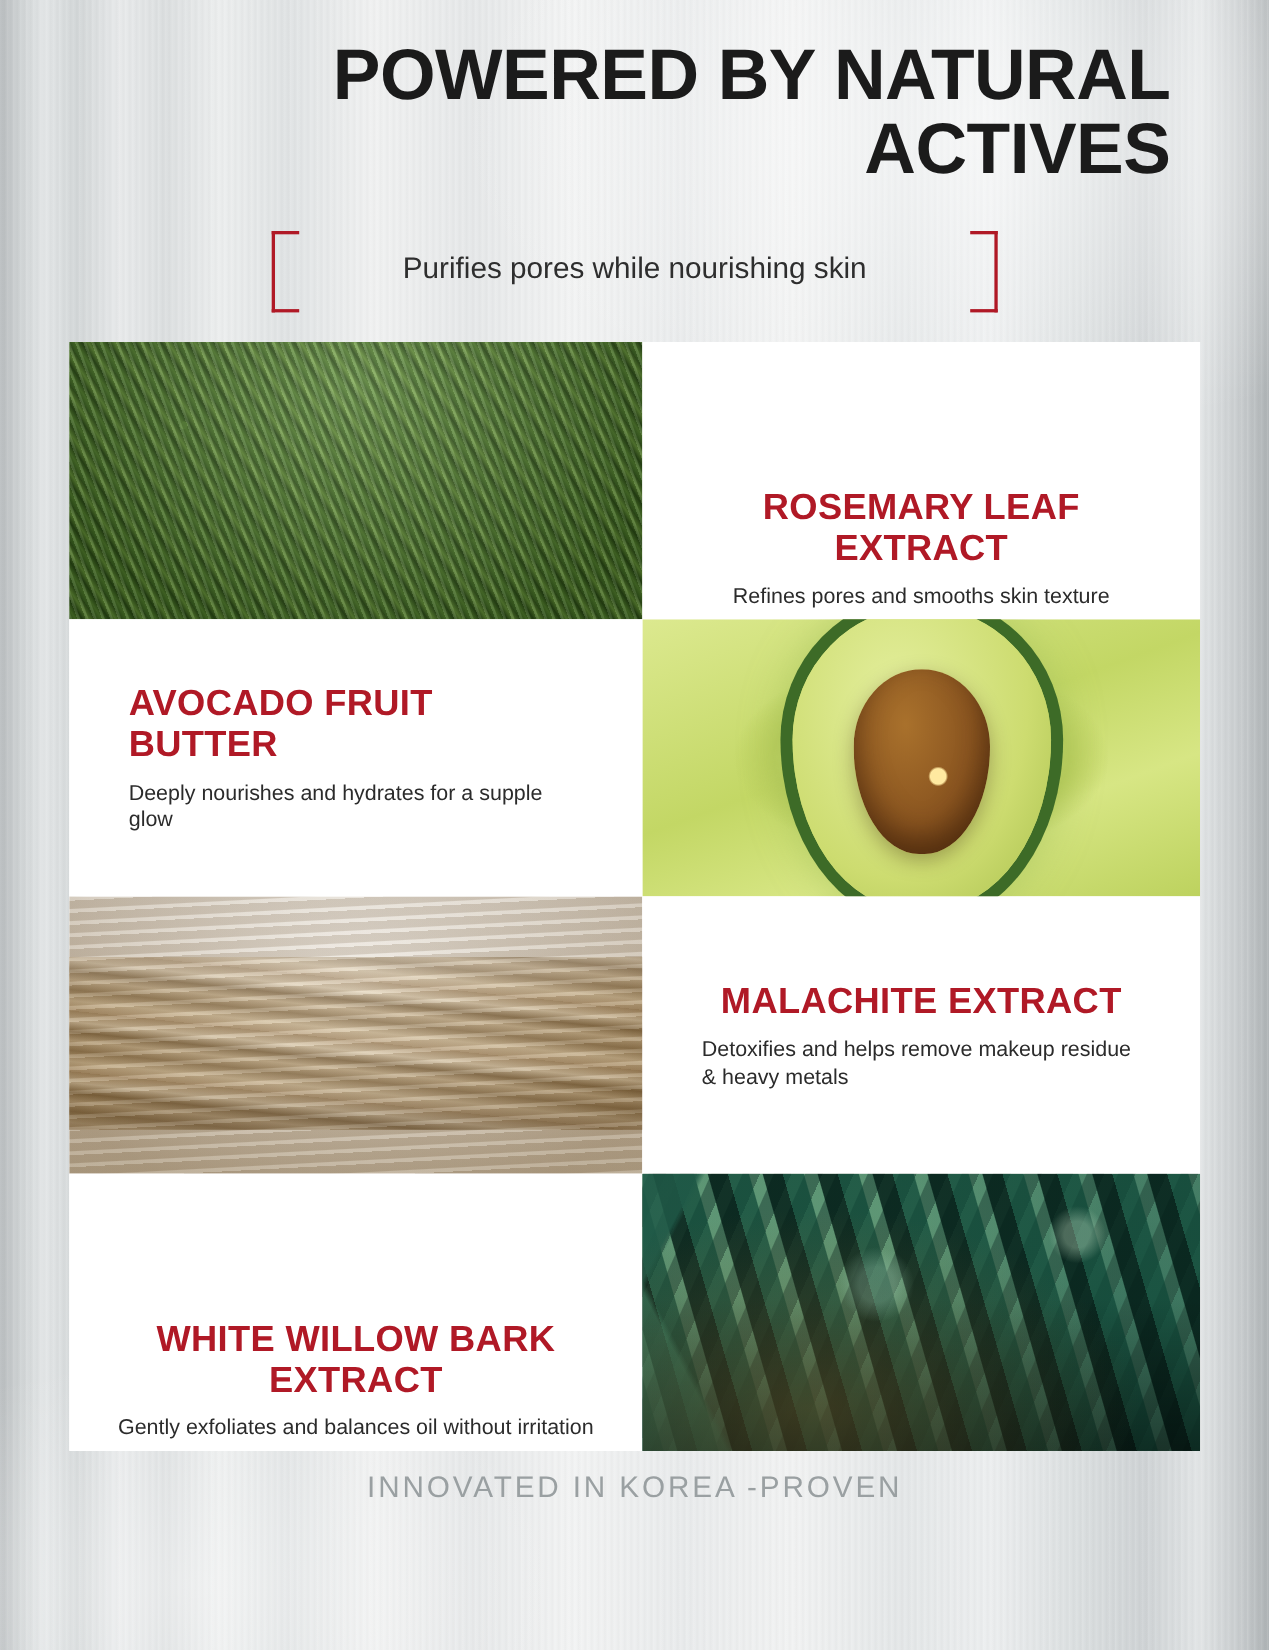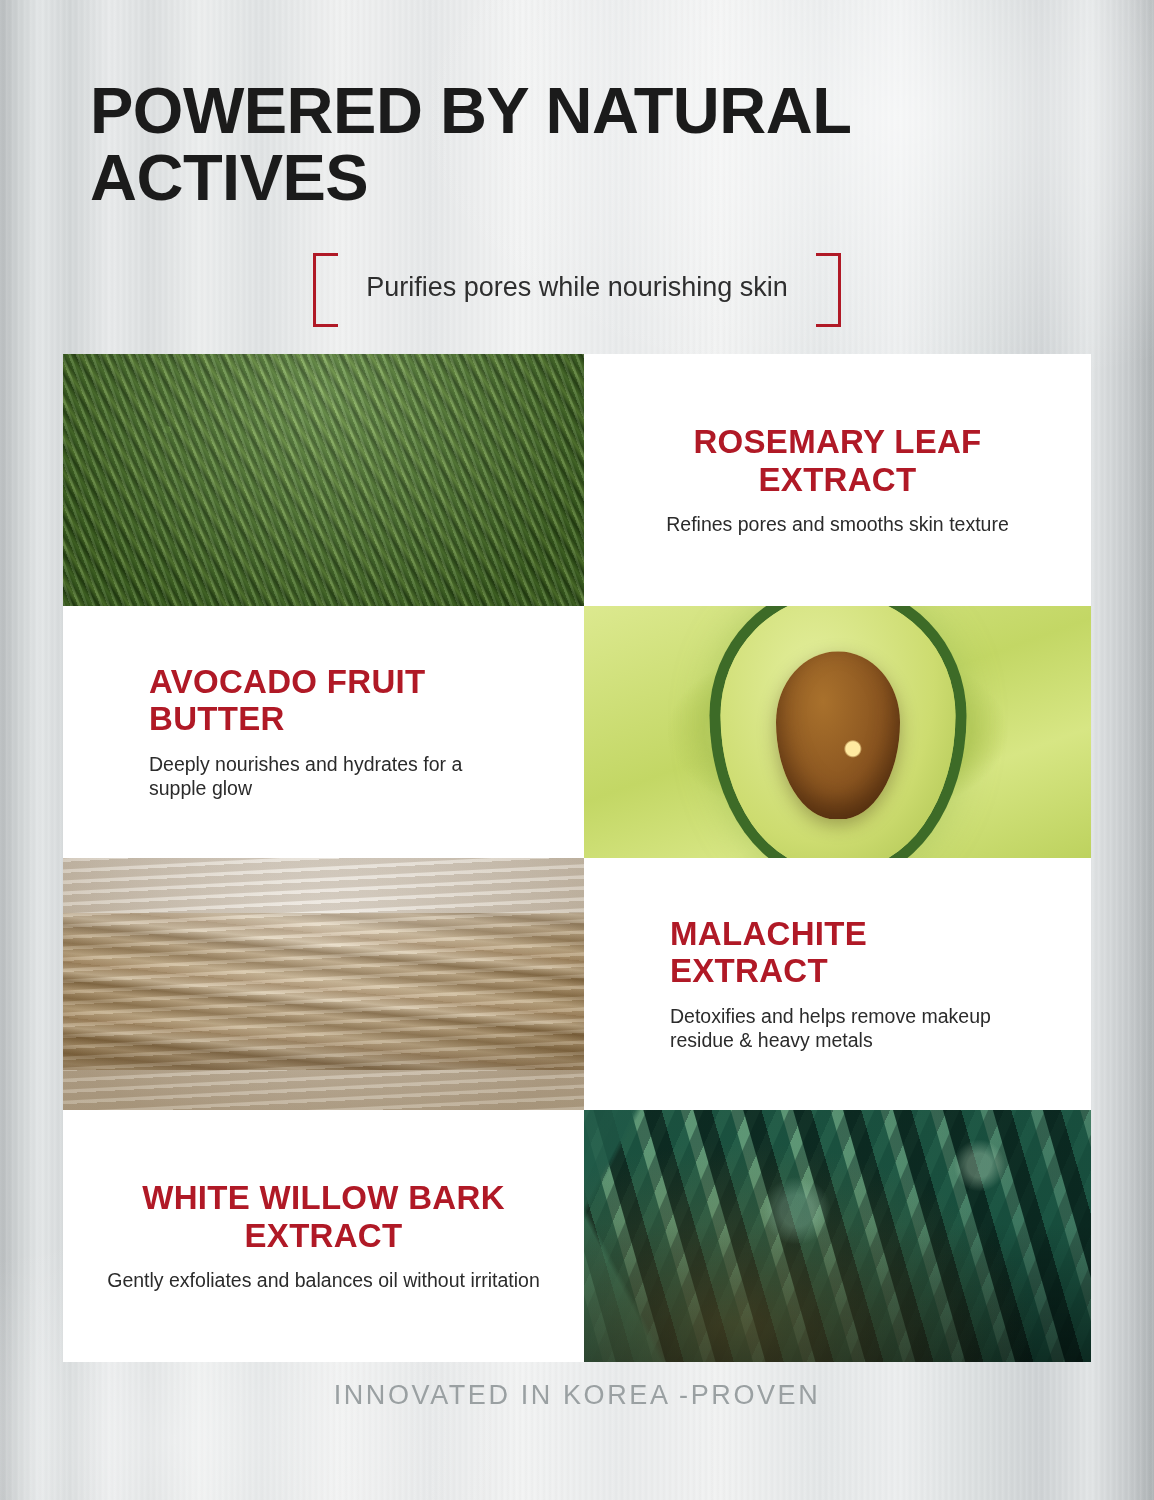--- a/index.html
+++ b/index.html
@@ -44,13 +44,13 @@
 
   
   .headline {
-    text-align: left;
+    text-align: right;
     font-size: 65px;
     line-height: 1.03;
     font-weight: bold;
     color: #1b1b1b;
     letter-spacing: -0.5px;
-    padding: 78px 90px 0 90px;
+    padding: 35px 90px 0 90px;
   }
   .sub-wrap {
     position: relative;

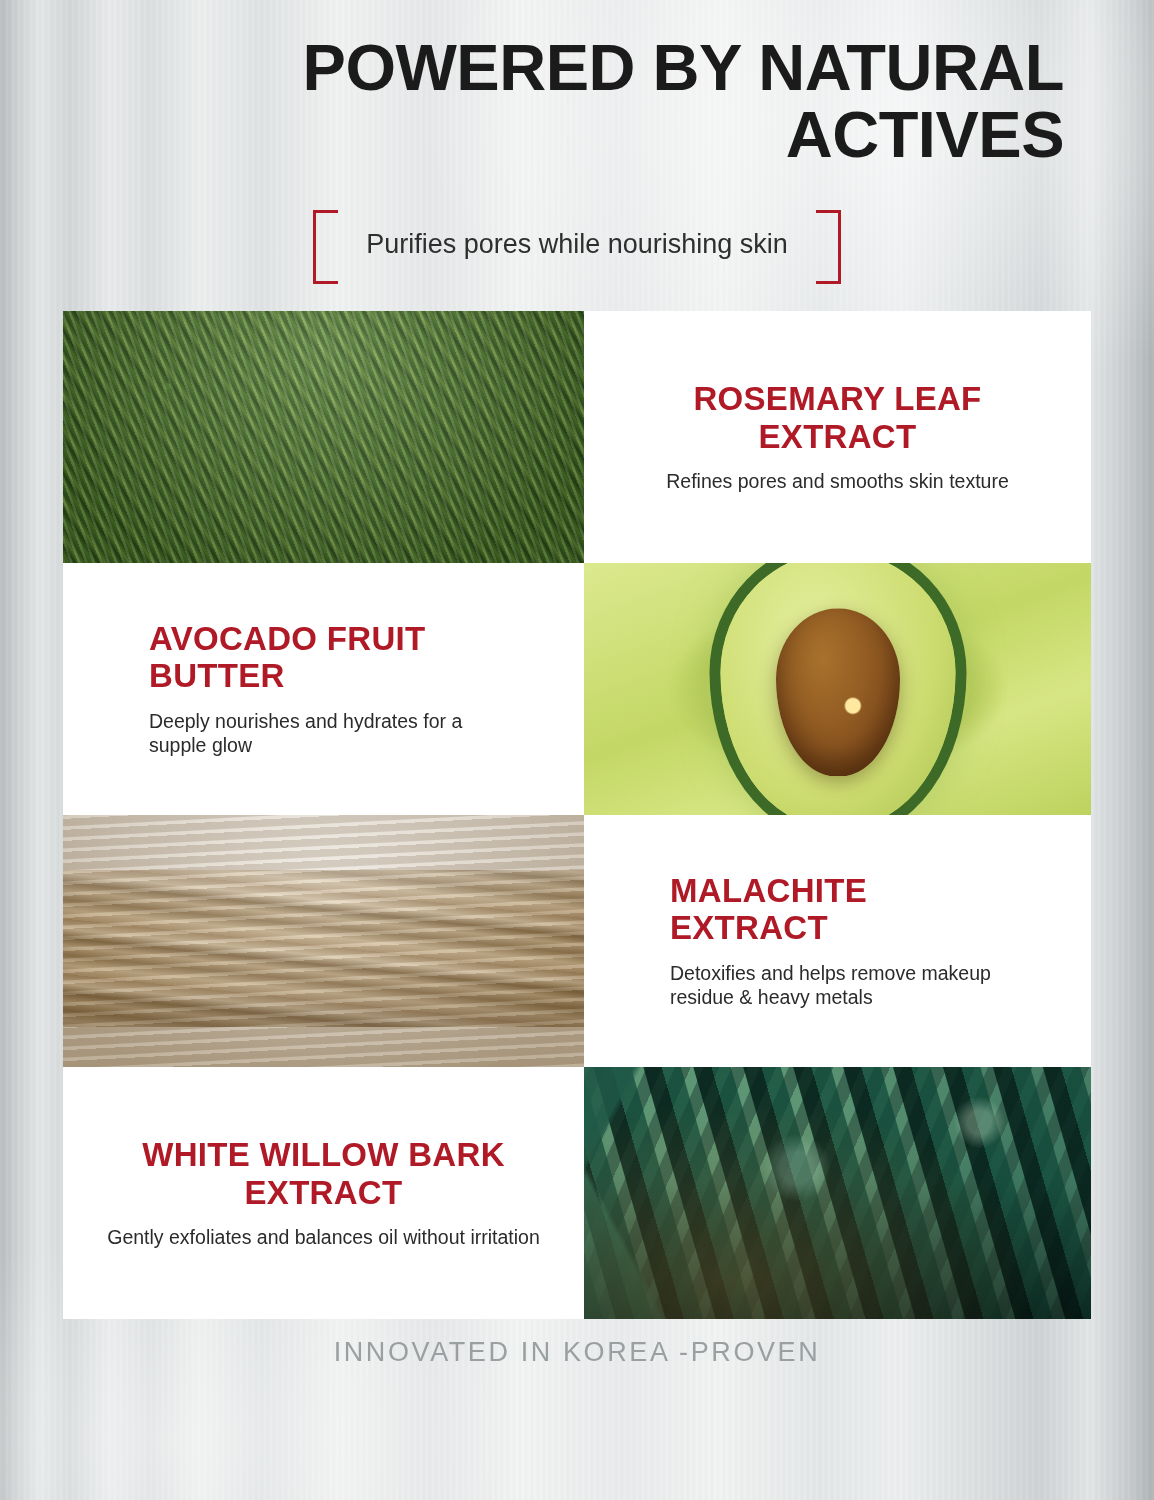--- a/index.html
+++ b/index.html
@@ -54,7 +54,7 @@
   }
   .sub-wrap {
     position: relative;
-    width: 528px;
+    width: 660px;
     margin: 36px auto 0 auto;
     height: 78px;
   }

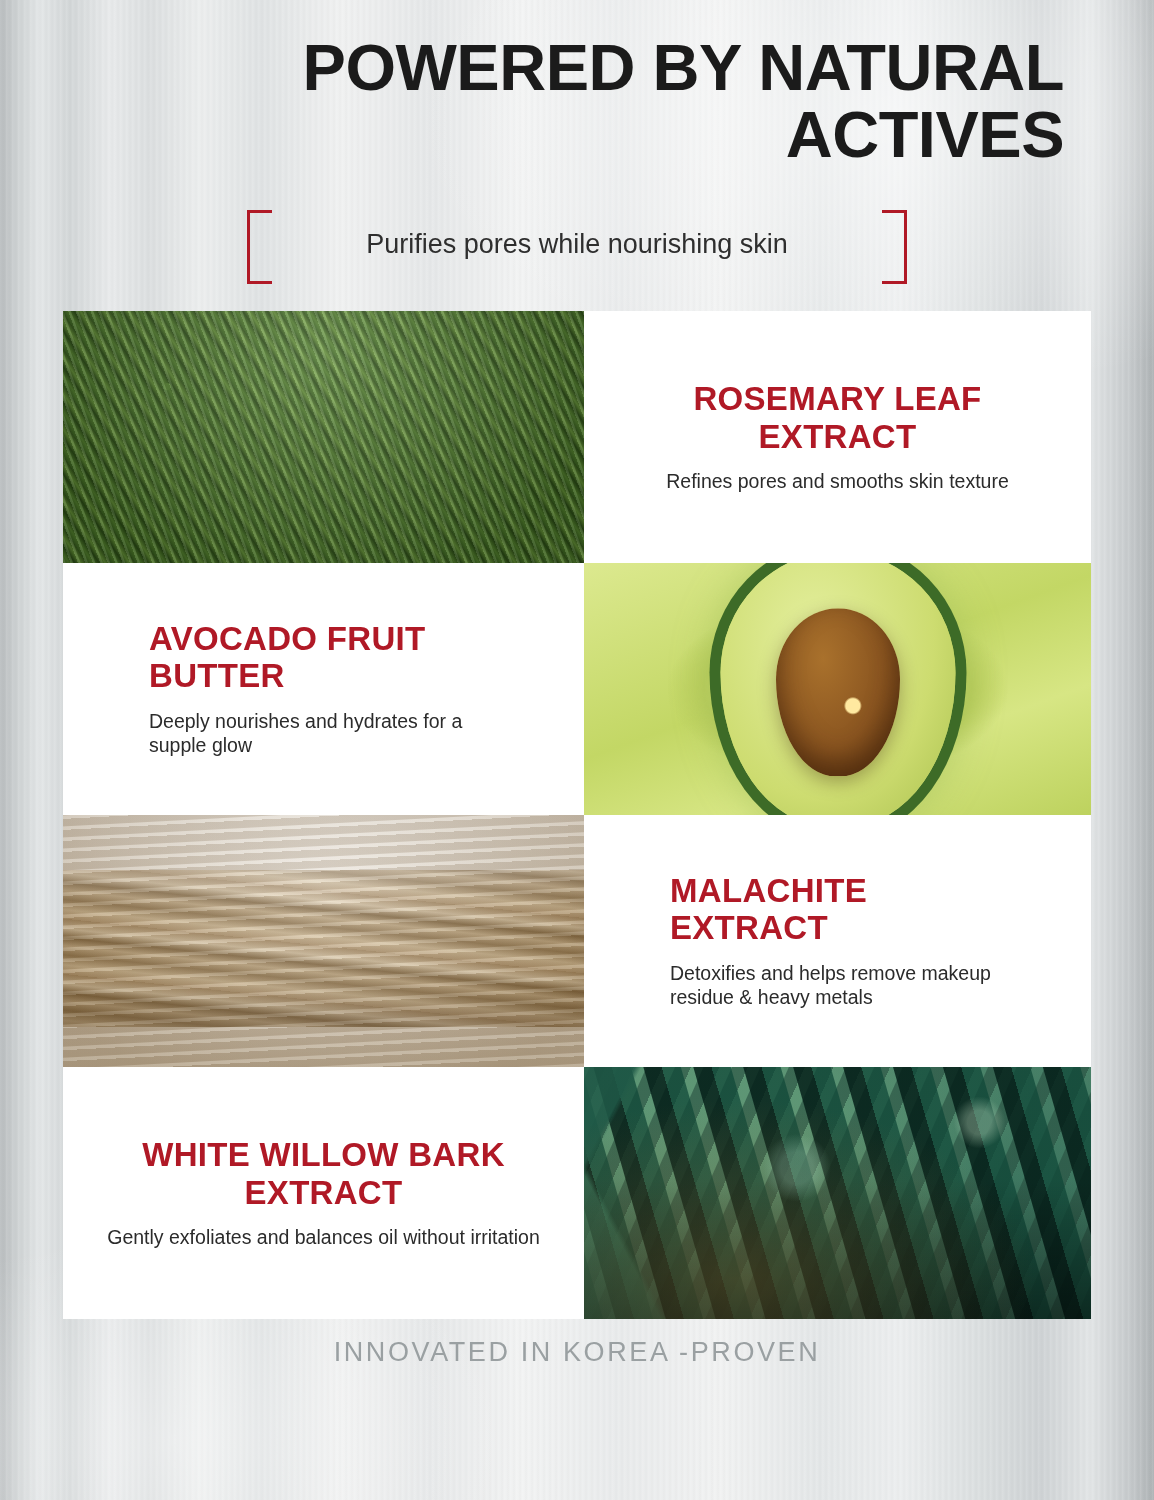--- a/index.html
+++ b/index.html
@@ -99,6 +99,7 @@
     align-items: center;
     text-align: center;
     padding: 8px 44px;
+    justify-content: flex-end;
   }
   .text-cell.left {
     align-items: center;

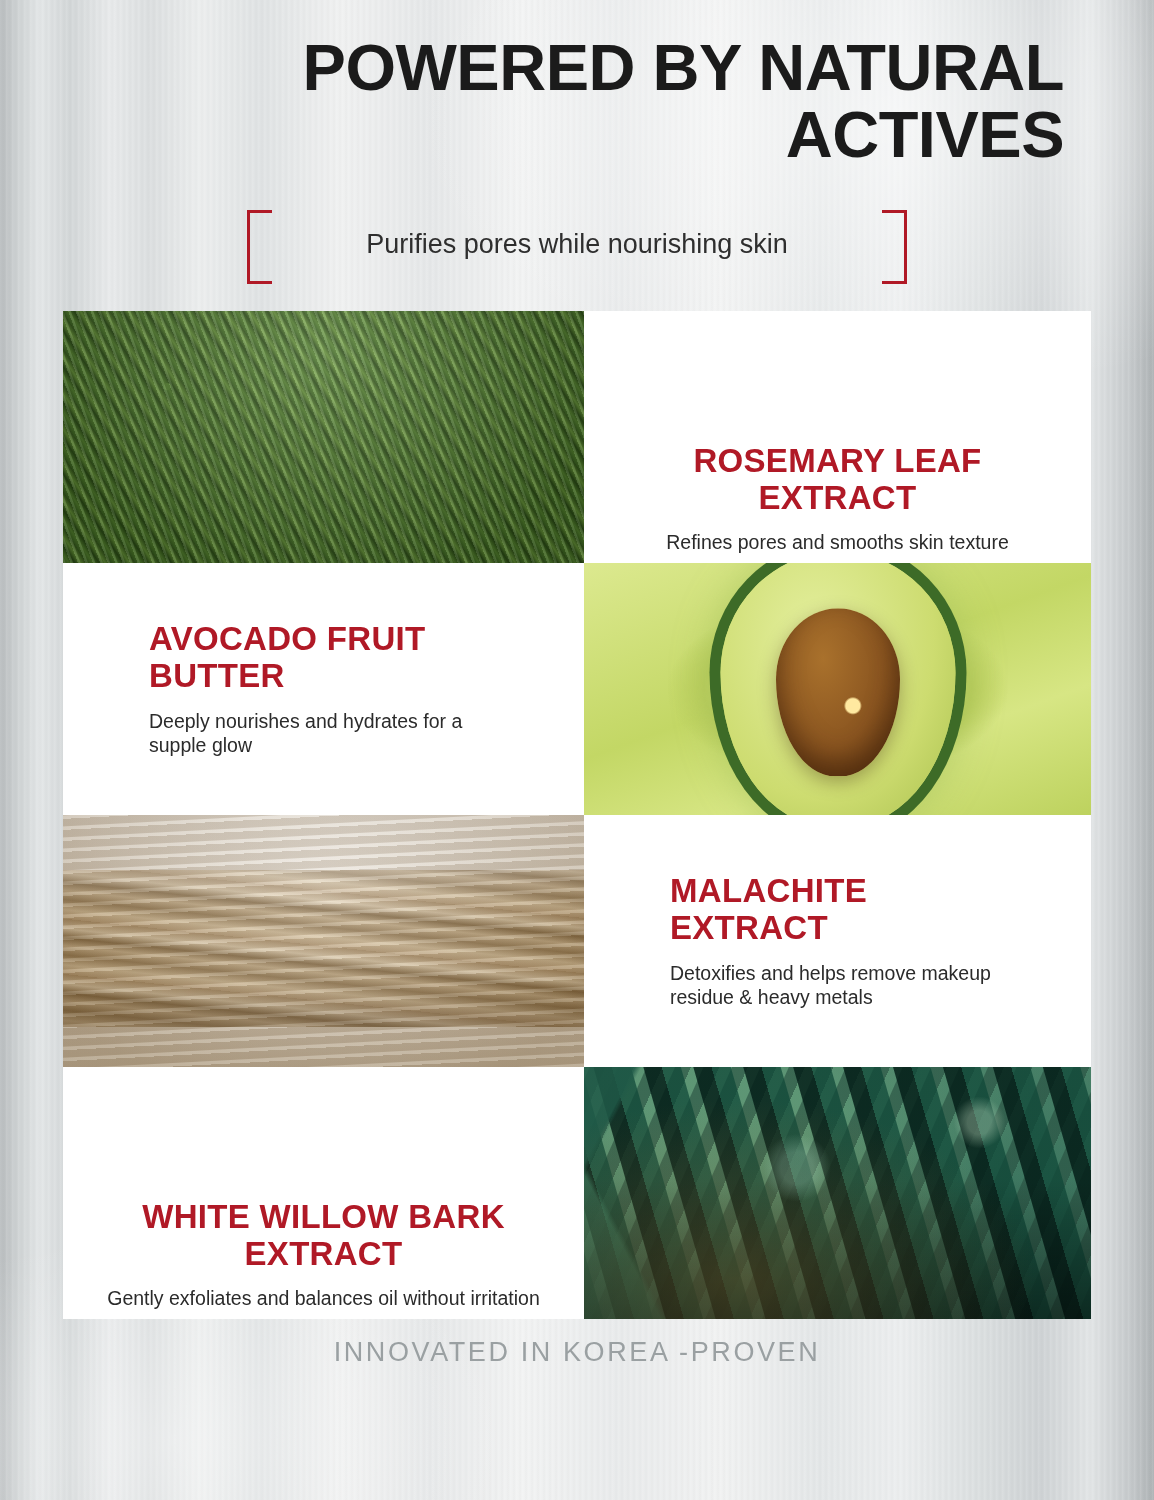--- a/index.html
+++ b/index.html
@@ -104,7 +104,7 @@
   .text-cell.left {
     align-items: center;
     text-align: left;
-    padding: 0 86px;
+    padding: 0 54px;
   }
   .ing-title {
     color: #b01926;

